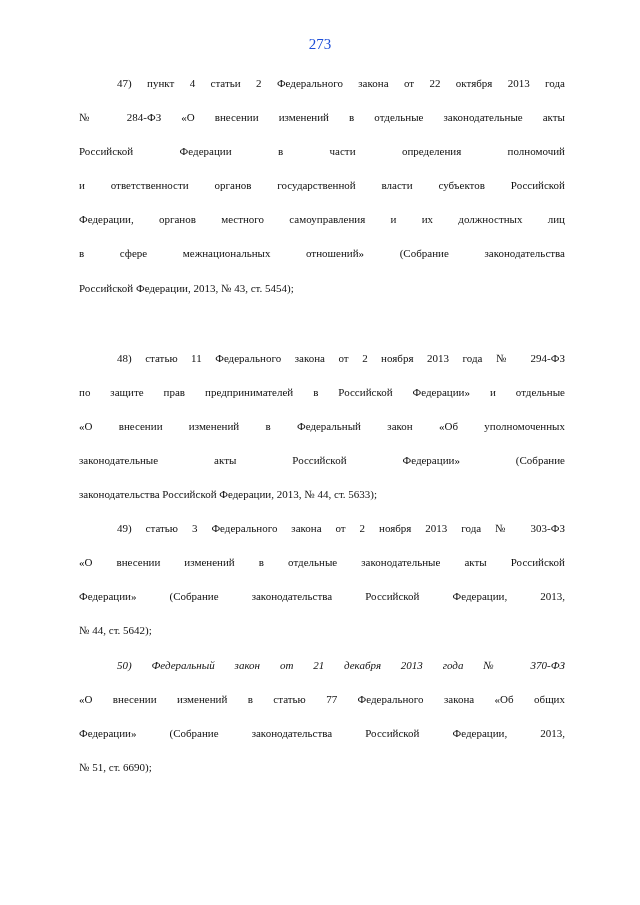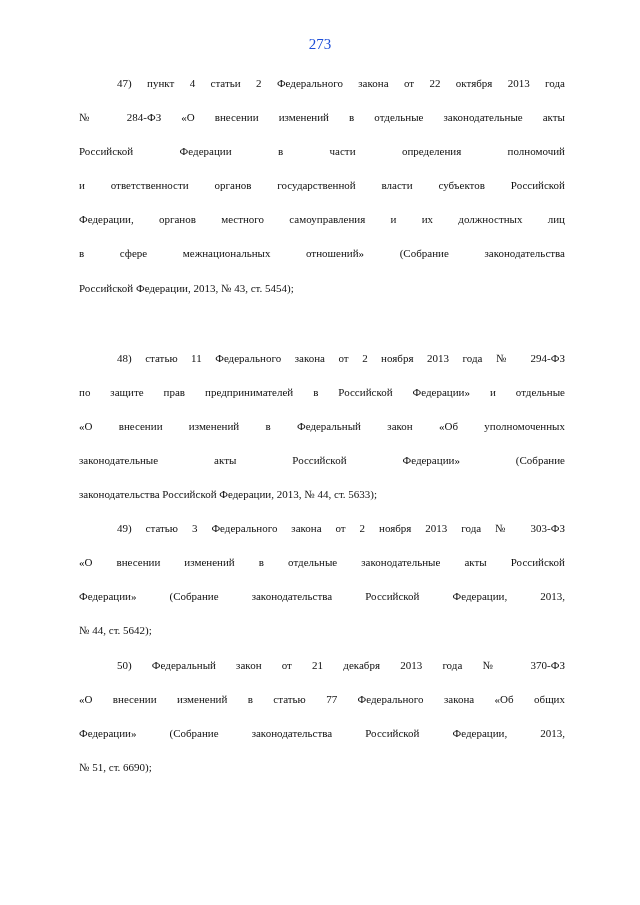--- a/index.html
+++ b/index.html
@@ -54,7 +54,7 @@
     </div>
 
     <div>
-      <div class="line first" style="white-space: normal;">50) Федеральный закон от 21 декабря 2013 года № 370-ФЗ</div>
+      <div class="line first" style="white-space: normal; font-style: italic;">50) Федеральный закон от 21 декабря 2013 года № 370-ФЗ</div>
       <div class="line" style="white-space: normal;">«О внесении изменений в статью 77 Федерального закона «Об общих</div>
       <div class="line" style="white-space: normal;">Федерации» (Собрание законодательства Российской Федерации, 2013,</div>
       <div class="line last">№ 51, ст. 6690);</div>

